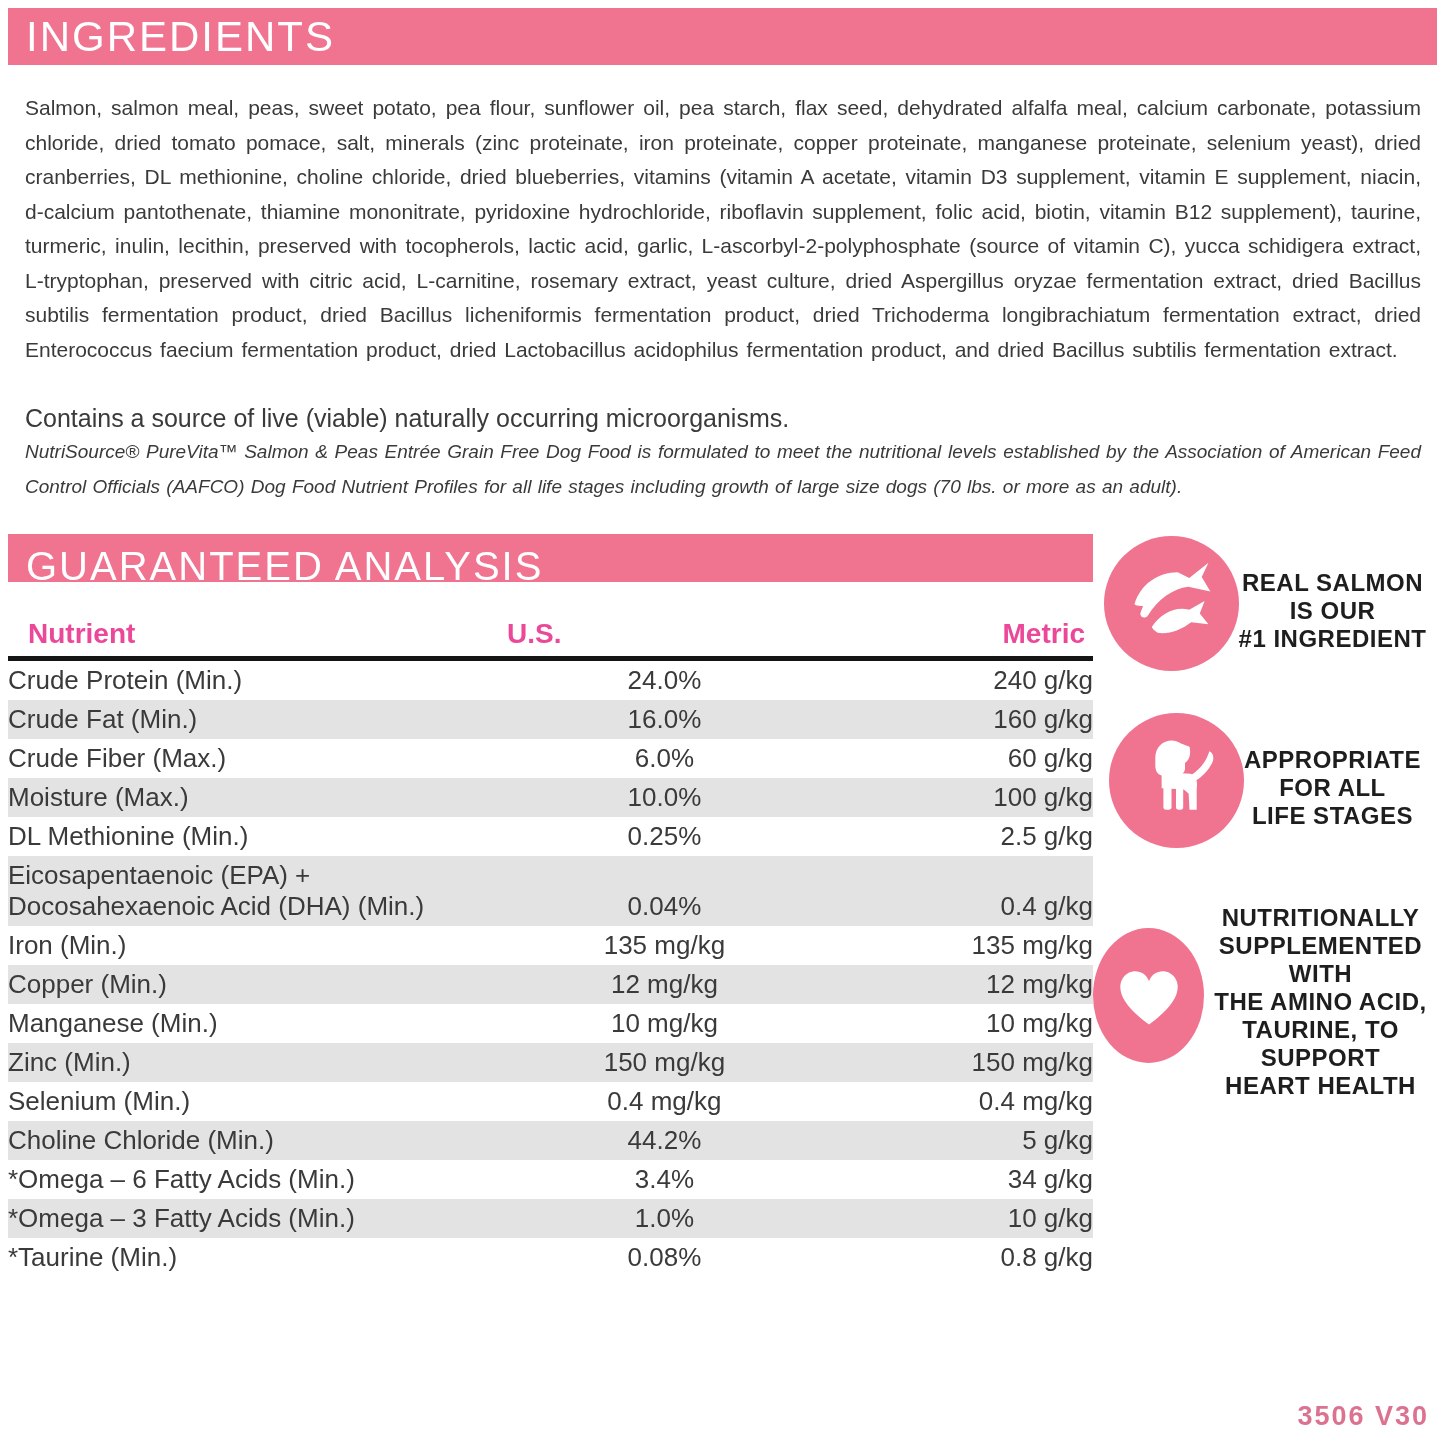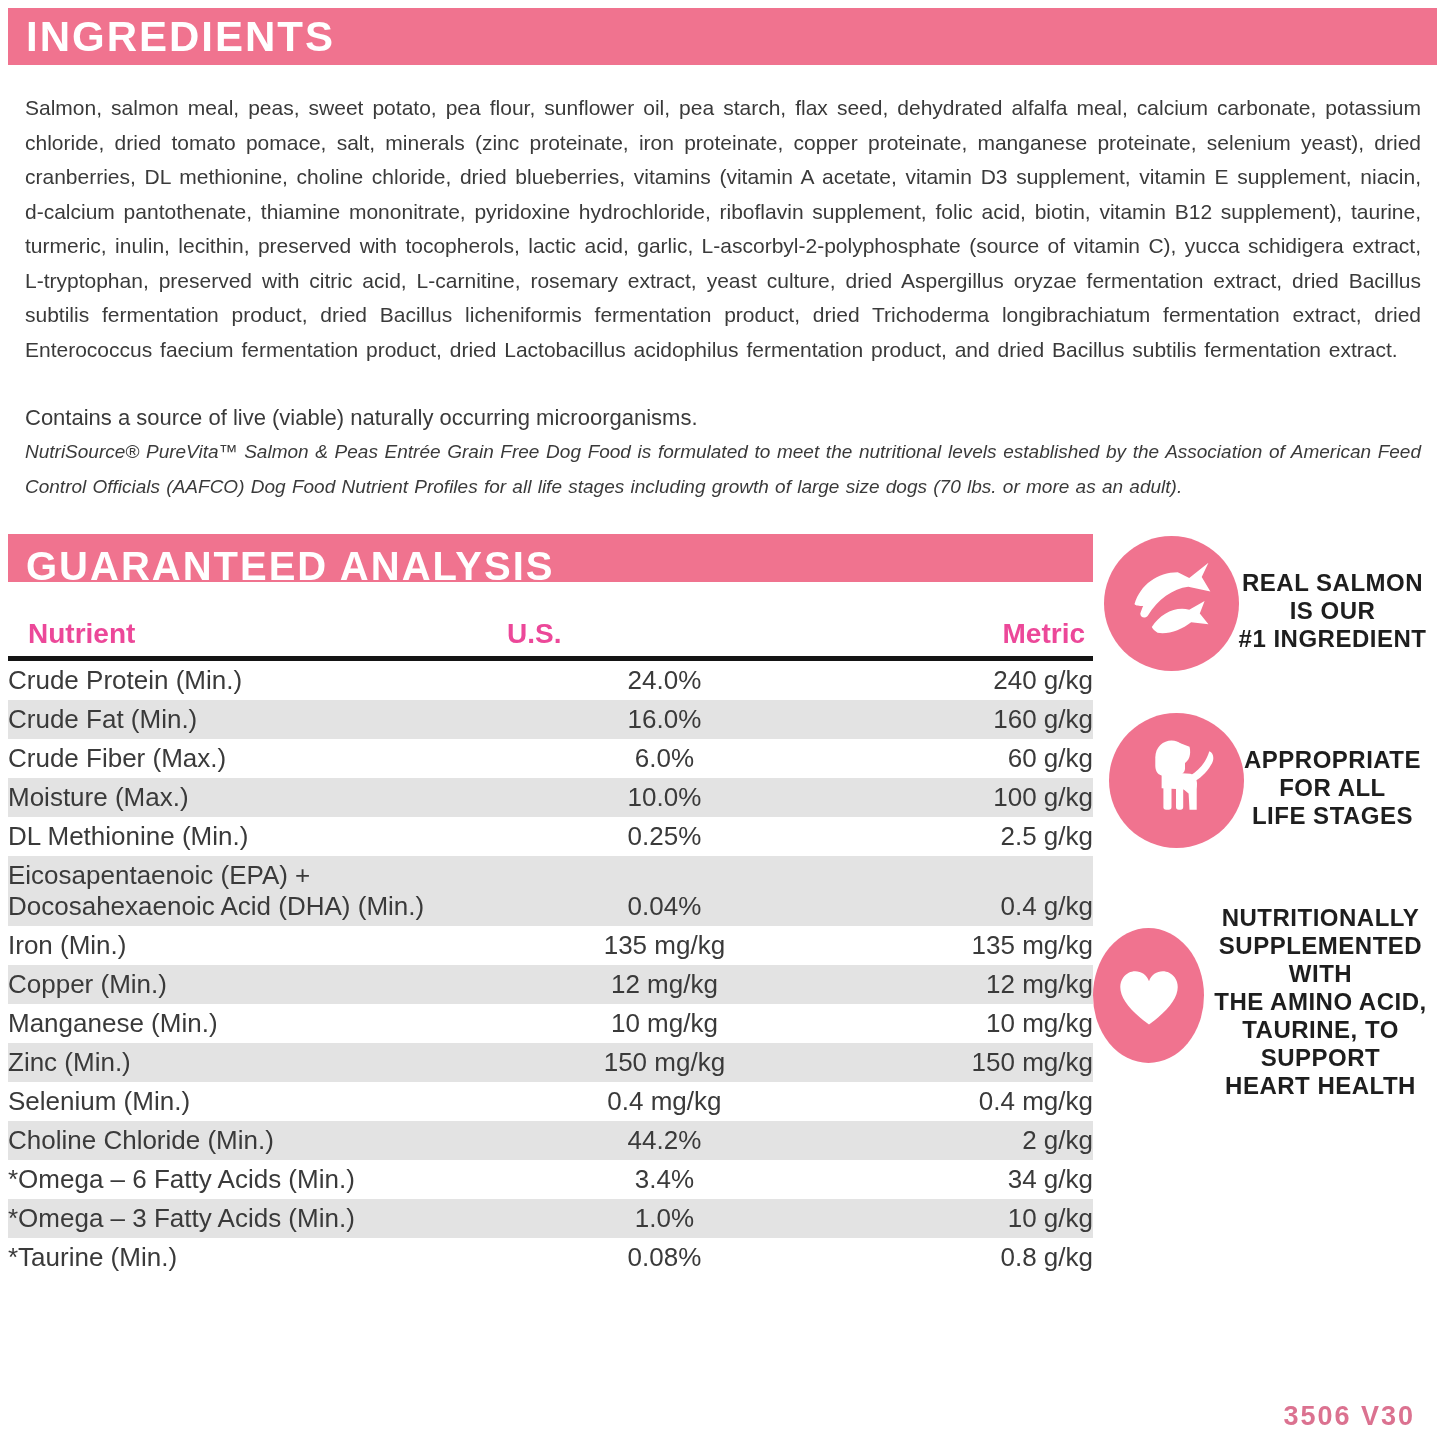--- a/index.html
+++ b/index.html
@@ -24,7 +24,7 @@
   .band{
     background:var(--pink);
     color:#fff;
-    font-weight:bold;
+    font-weight:normal;
     letter-spacing:2px;
   }
   .band.ingredients{

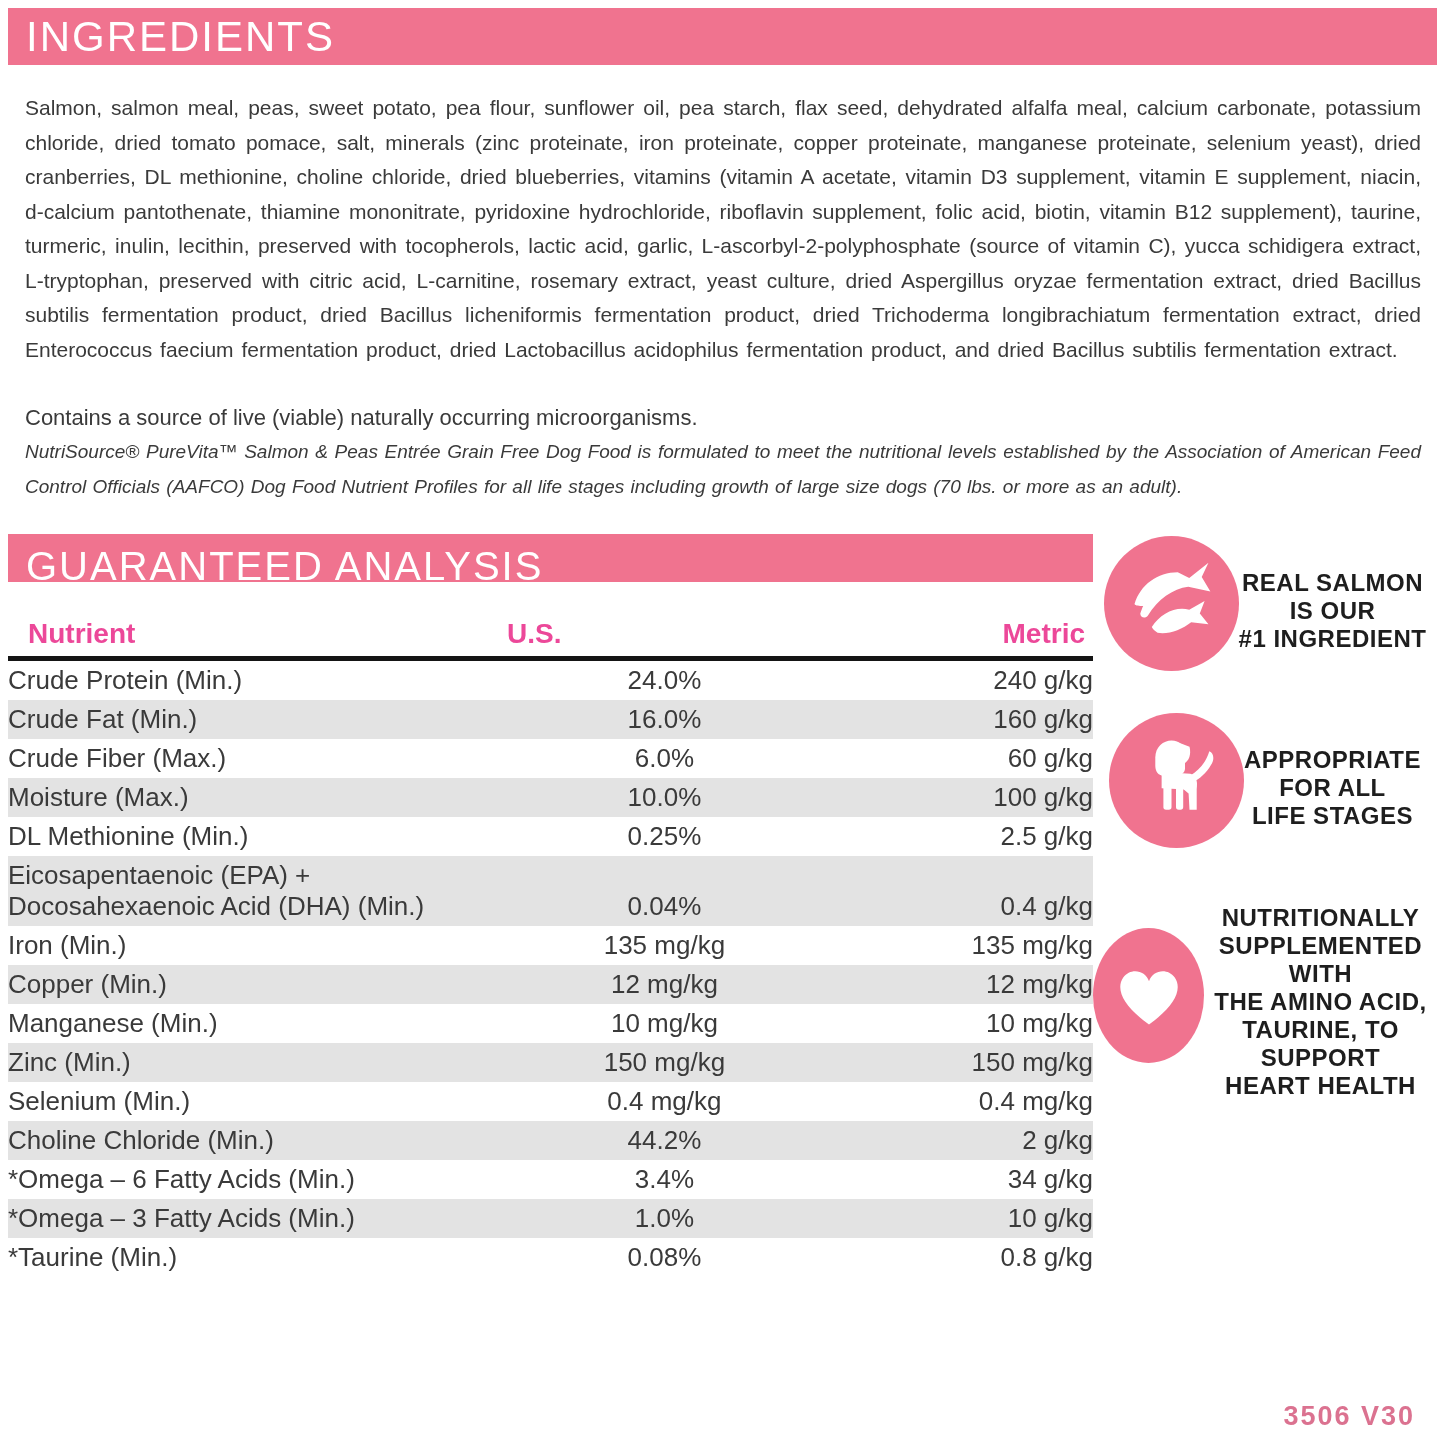--- a/index.html
+++ b/index.html
@@ -44,7 +44,7 @@
     text-align:justify;
     word-spacing:2px;
   }
-  .micro-note{margin-top:34px;font-size:22px;line-height:34px;}
+  .micro-note{margin-top:34px;font-size:25px;line-height:34px;}
   .aafco{font-size:19px;line-height:34.5px;text-align:justify;word-spacing:1px;font-style:italic;}
 
   

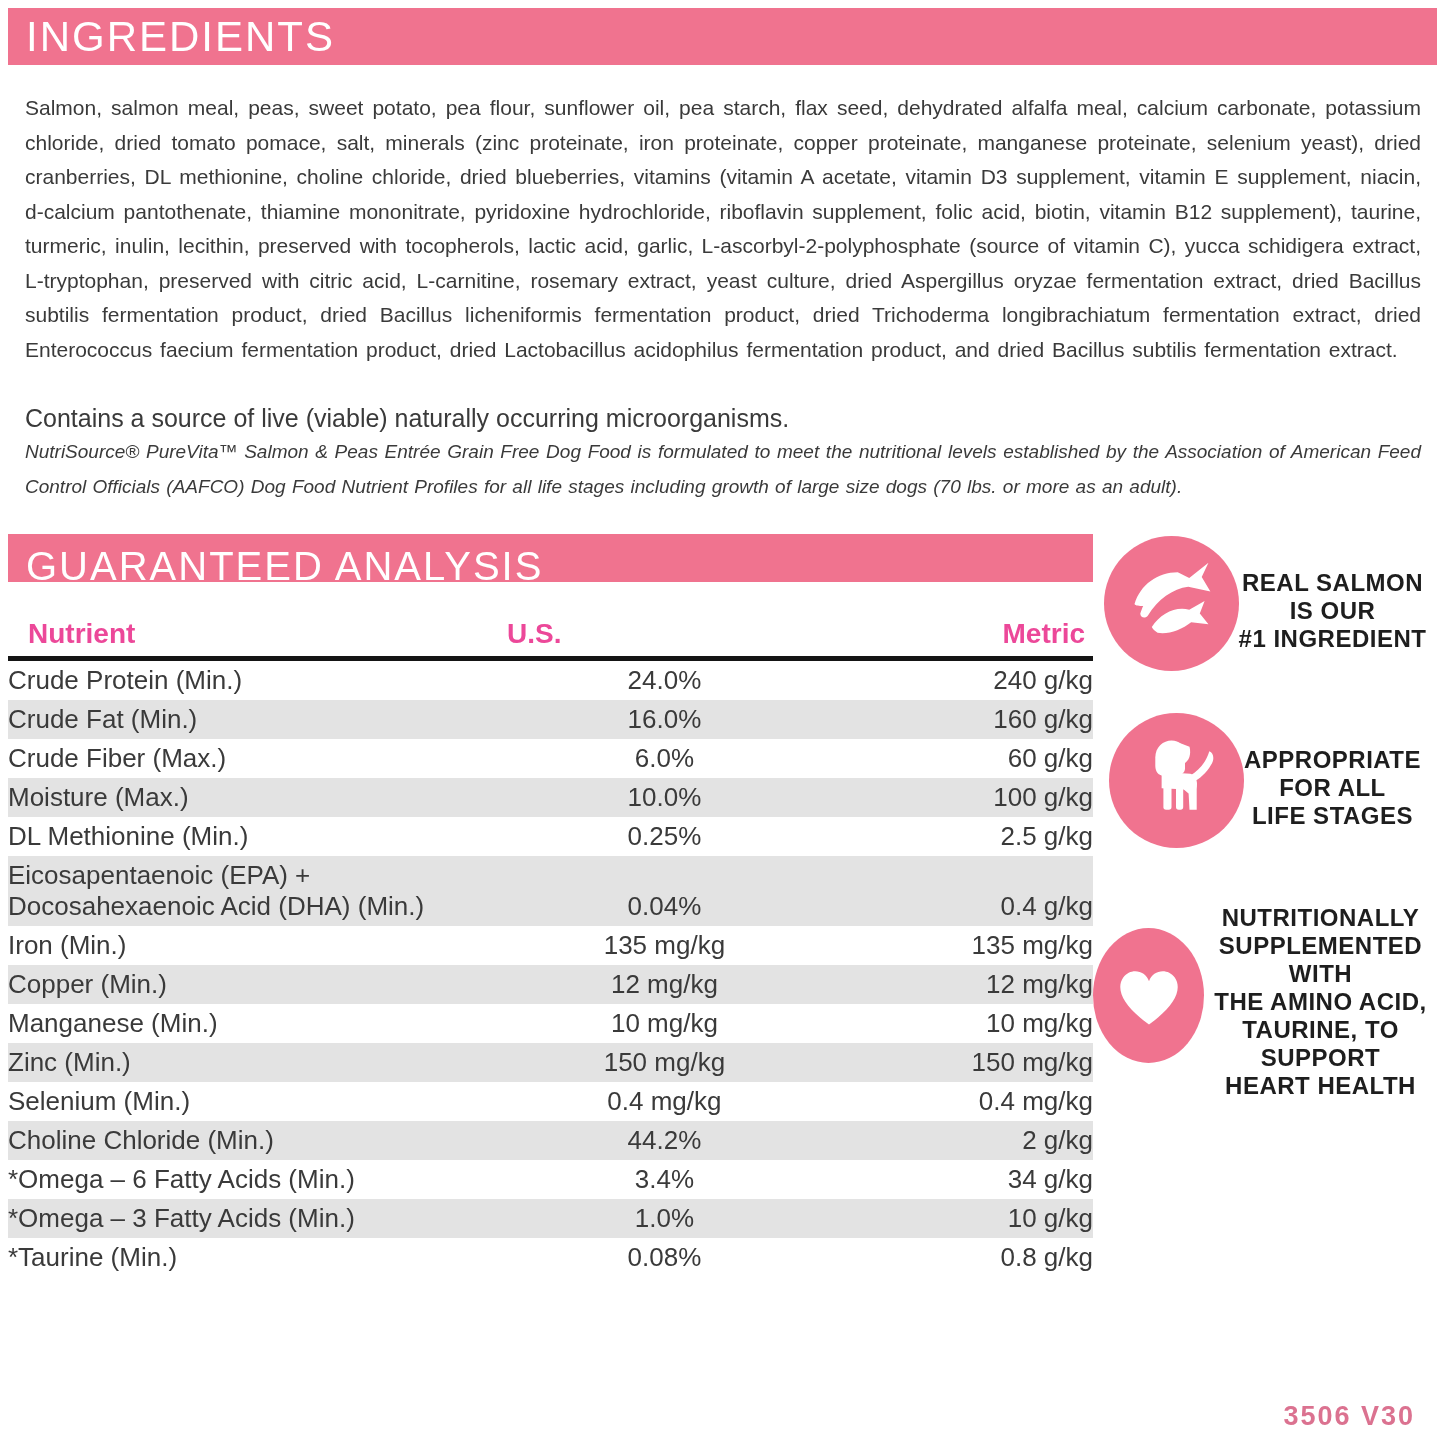--- a/index.html
+++ b/index.html
@@ -207,7 +207,7 @@
             <tr>
               <td class="col-nutrient">Choline Chloride (Min.)</td>
               <td class="col-us">44.2%</td>
-              <td class="col-metric">2 g/kg</td>
+              <td class="col-metric">5 g/kg</td>
             </tr>
             <tr>
               <td class="col-nutrient">*Omega – 6 Fatty Acids (Min.)</td>

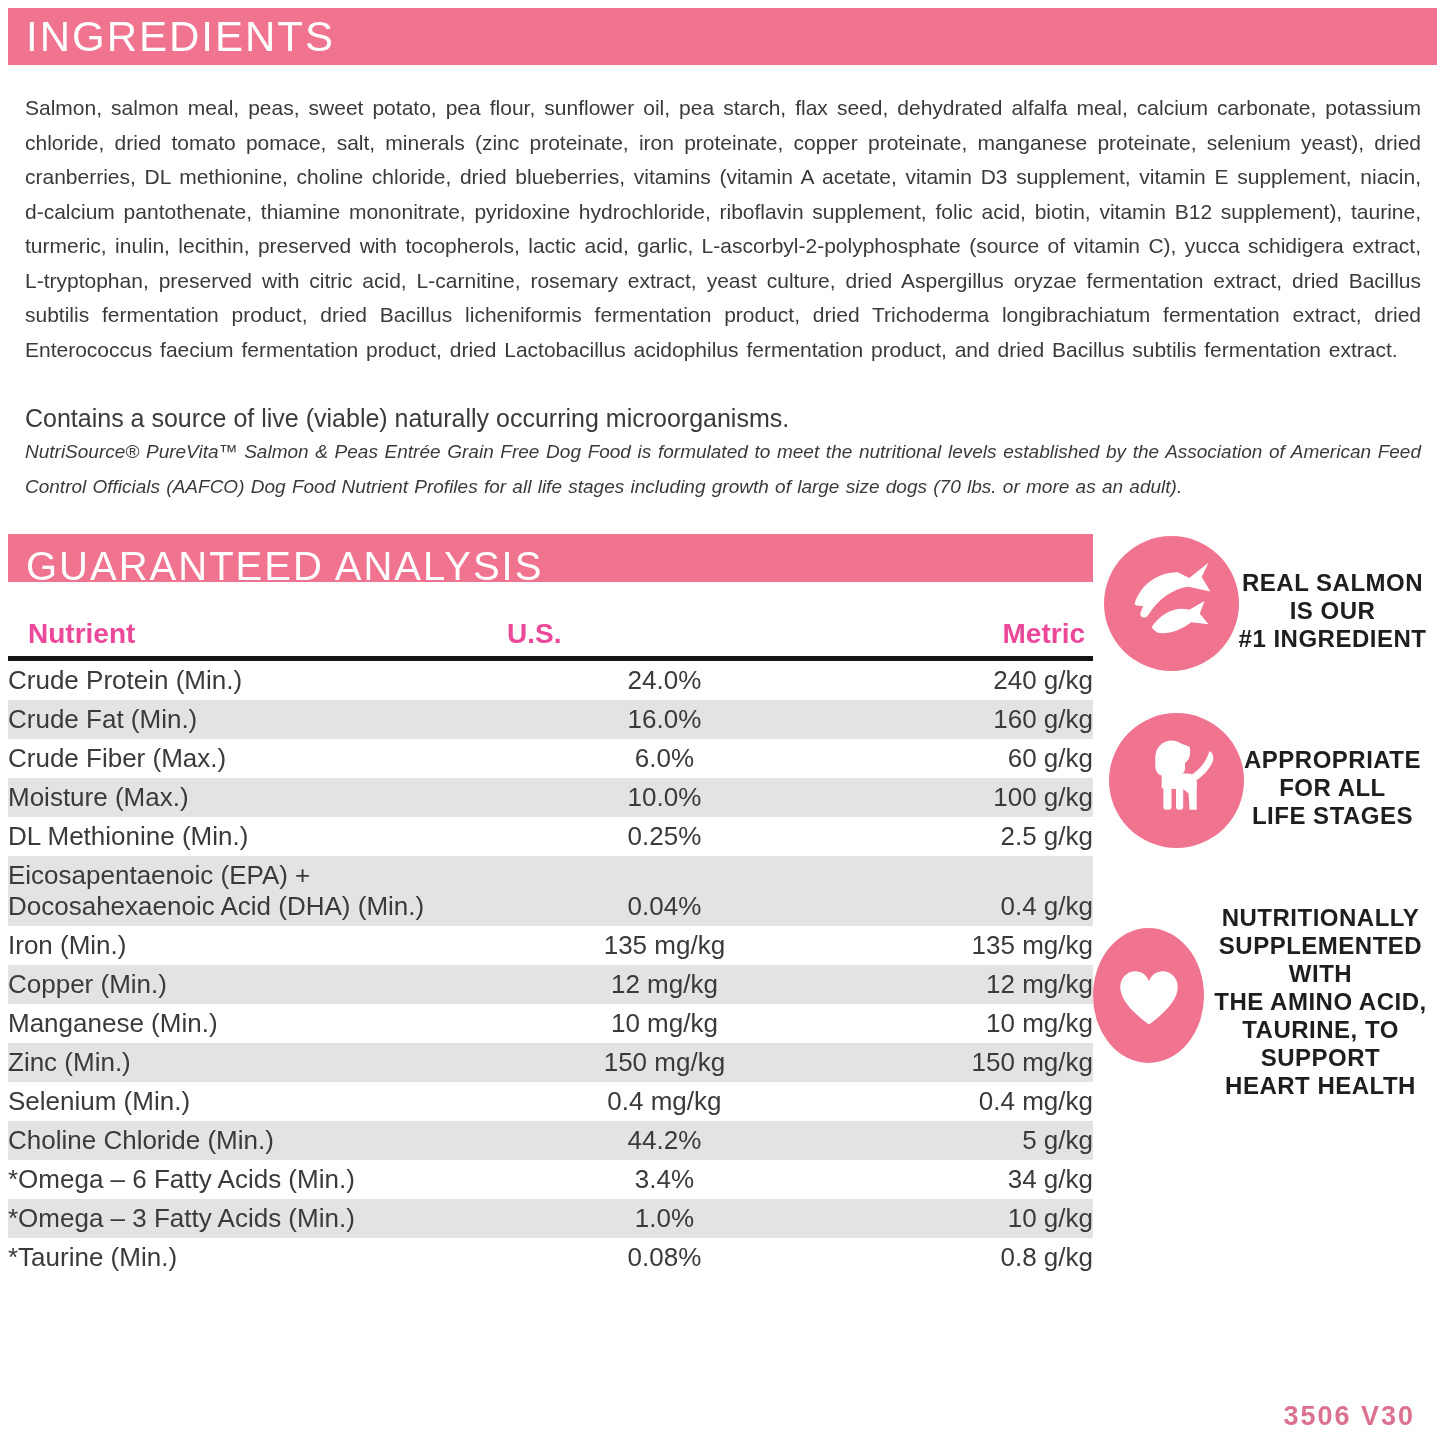--- a/index.html
+++ b/index.html
@@ -105,7 +105,7 @@
 
   .product-code{
     position:absolute;
-    right:30px;bottom:6px;
+    right:16px;bottom:6px;
     color:var(--code-pink);
     font-weight:bold;
     font-size:27px;

